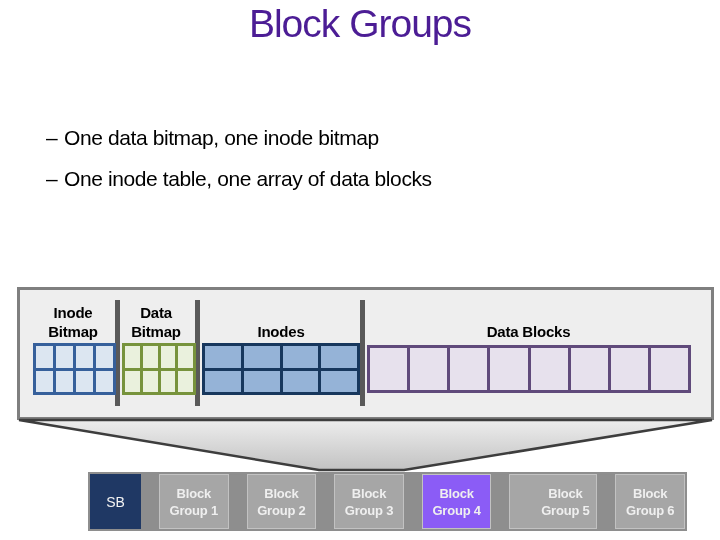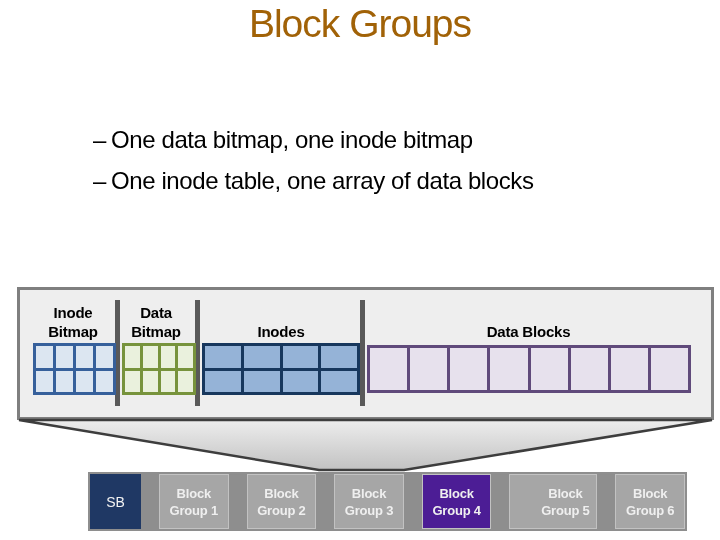--- a/index.html
+++ b/index.html
@@ -9,7 +9,7 @@
   }
   .title{
     position:absolute;left:0;top:2px;width:720px;margin:0;
-    text-align:center;font-size:39px;font-weight:400;letter-spacing:-1px;color:#a16207;
+    text-align:center;font-size:39px;font-weight:400;letter-spacing:-1px;color:#4c1d95;
   }
   .bullet{position:absolute;white-space:nowrap;}
   .bullet .marker{display:inline-block;vertical-align:top;}

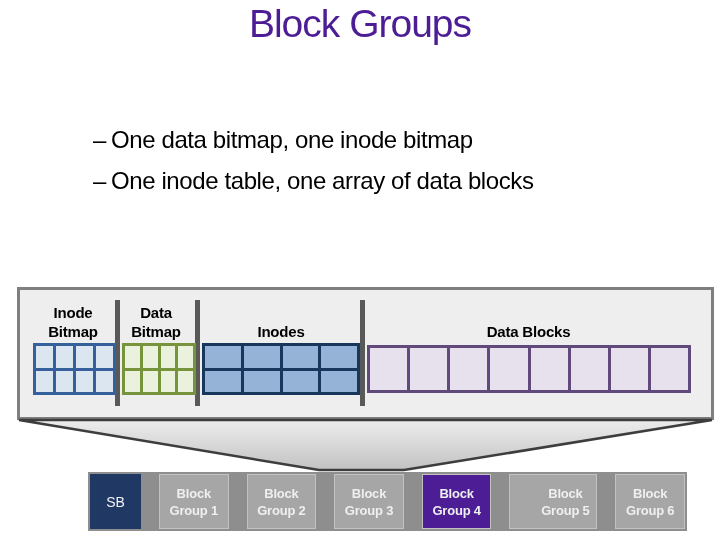--- a/index.html
+++ b/index.html
@@ -15,7 +15,7 @@
   .bullet .marker{display:inline-block;vertical-align:top;}
   .b1{left:30px;font-size:26px;letter-spacing:-0.3px;}
   .b1 .marker{width:22px;font-size:20px;line-height:32px;}
-  .b2{left:46px;font-size:24px;letter-spacing:-0.4px;margin-left:47px;}
+  .b2{left:46px;font-size:21px;letter-spacing:-0.4px;}
   .b2 .marker{width:18px;}
   .bullet-1{top:80px;}
   .bullet-2{top:126px;}

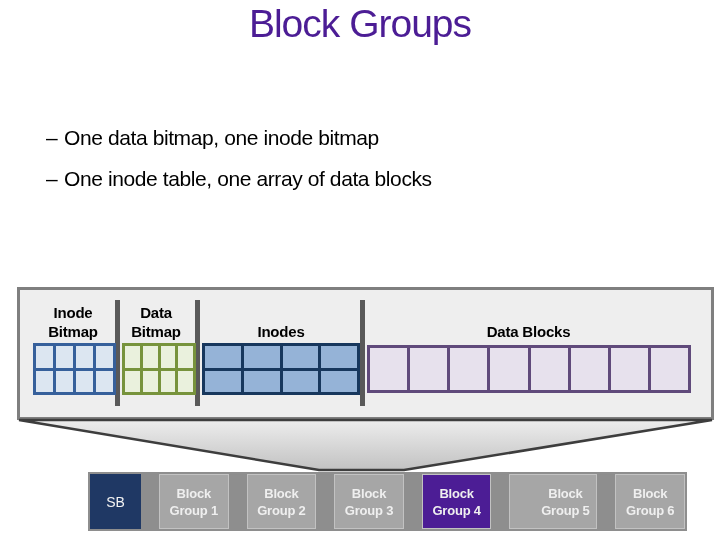--- a/index.html
+++ b/index.html
@@ -162,7 +162,7 @@
     <div class="cell-bg" style="background: rgb(166, 166, 166);">
       <span>Block Group 3</span>
     </div>
-    <div class="cell-bg" style="background: #4c1d95;">
+    <div class="cell-bg" style="background: #8b5cf6;">
       <span>Block Group 4</span>
     </div>
     <div class="cell-bg" style="background: rgb(166, 166, 166); padding-left: 24px;">

